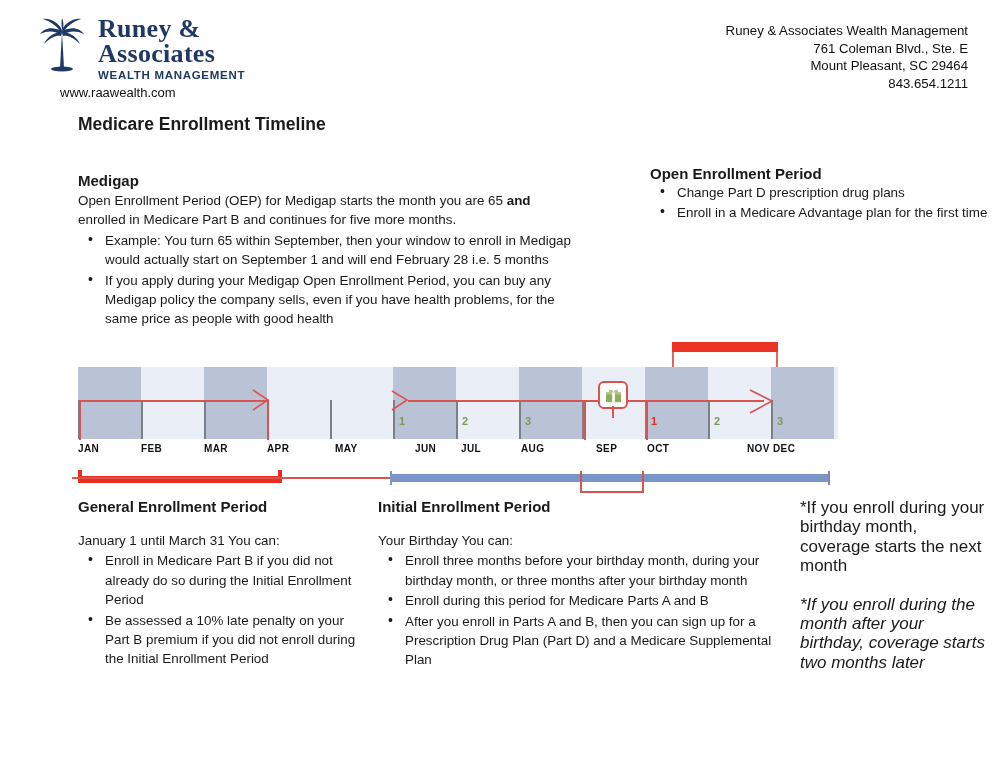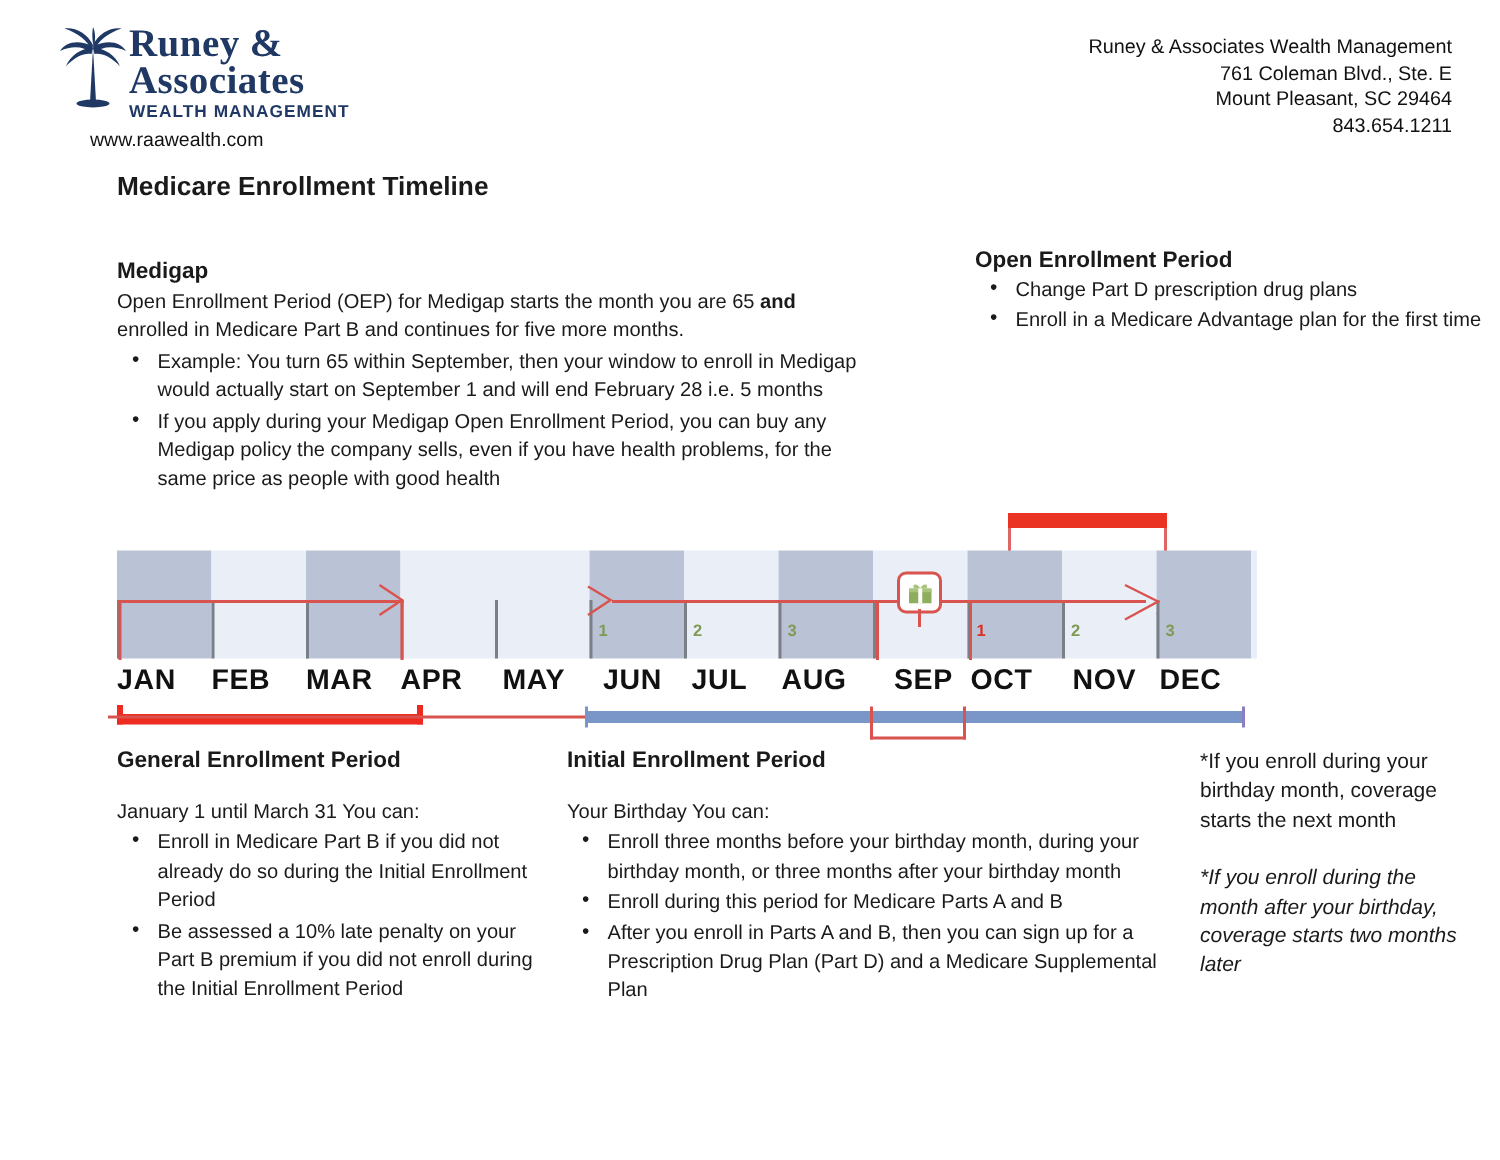--- a/index.html
+++ b/index.html
@@ -18,7 +18,7 @@
   .logo-block { position:absolute; left:38px; top:16px; width:300px; }
   .logo-row { display:flex; align-items:flex-start; }
   .palm { width:48px; height:58px; flex:0 0 48px; margin-top:2px; }
-  .logo-words { margin-left:0; }
+  .logo-words { margin-left:12px; }
   .logo-l1, .logo-l2 {
     font-family:"Liberation Serif", serif;
     color:#1f3864; font-weight:bold; line-height:0.98;

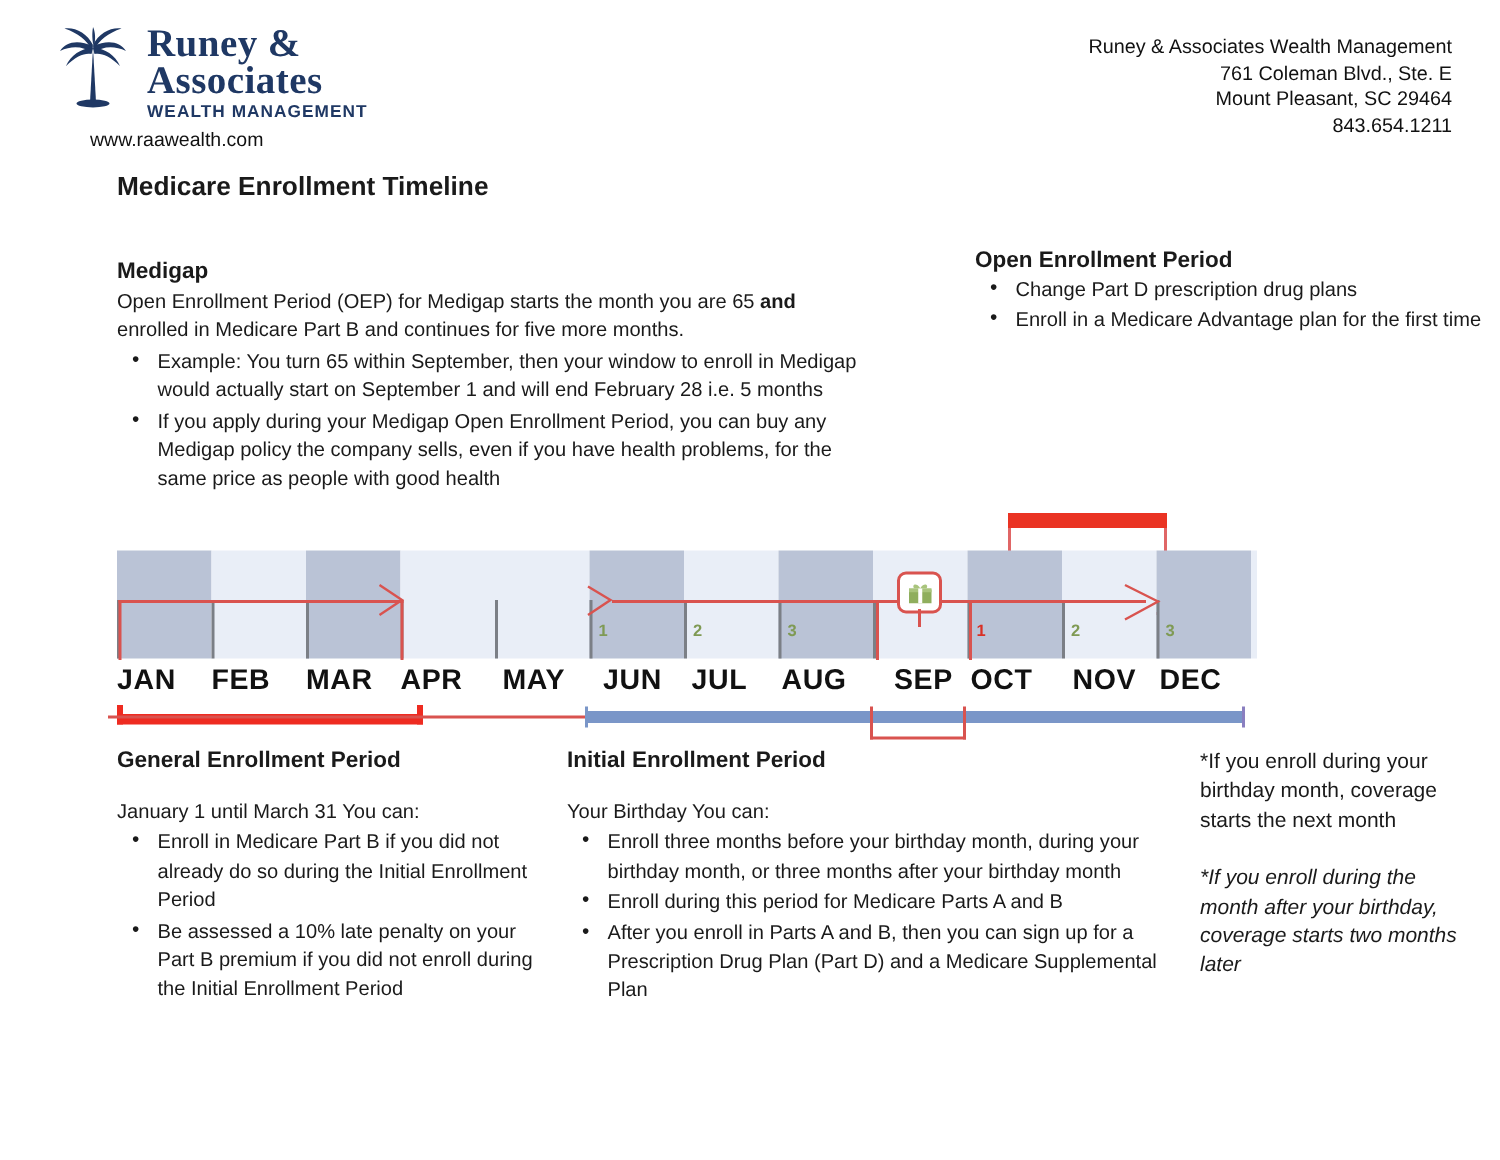--- a/index.html
+++ b/index.html
@@ -65,7 +65,7 @@
   .rnum { position:absolute; top:48px; font-size:11px; font-weight:bold; color:#d93025; }
 
   .months { position:absolute; left:78px; top:443px; width:760px; height:20px; }
-  .mo { position:absolute; font-size:19px; font-weight:bold; color:#111; letter-spacing:0.4px; }
+  .mo { position:absolute; font-size:10px; font-weight:bold; color:#111; letter-spacing:0.4px; }
 
   
   .r-line { position:absolute; background:#d9534f; }

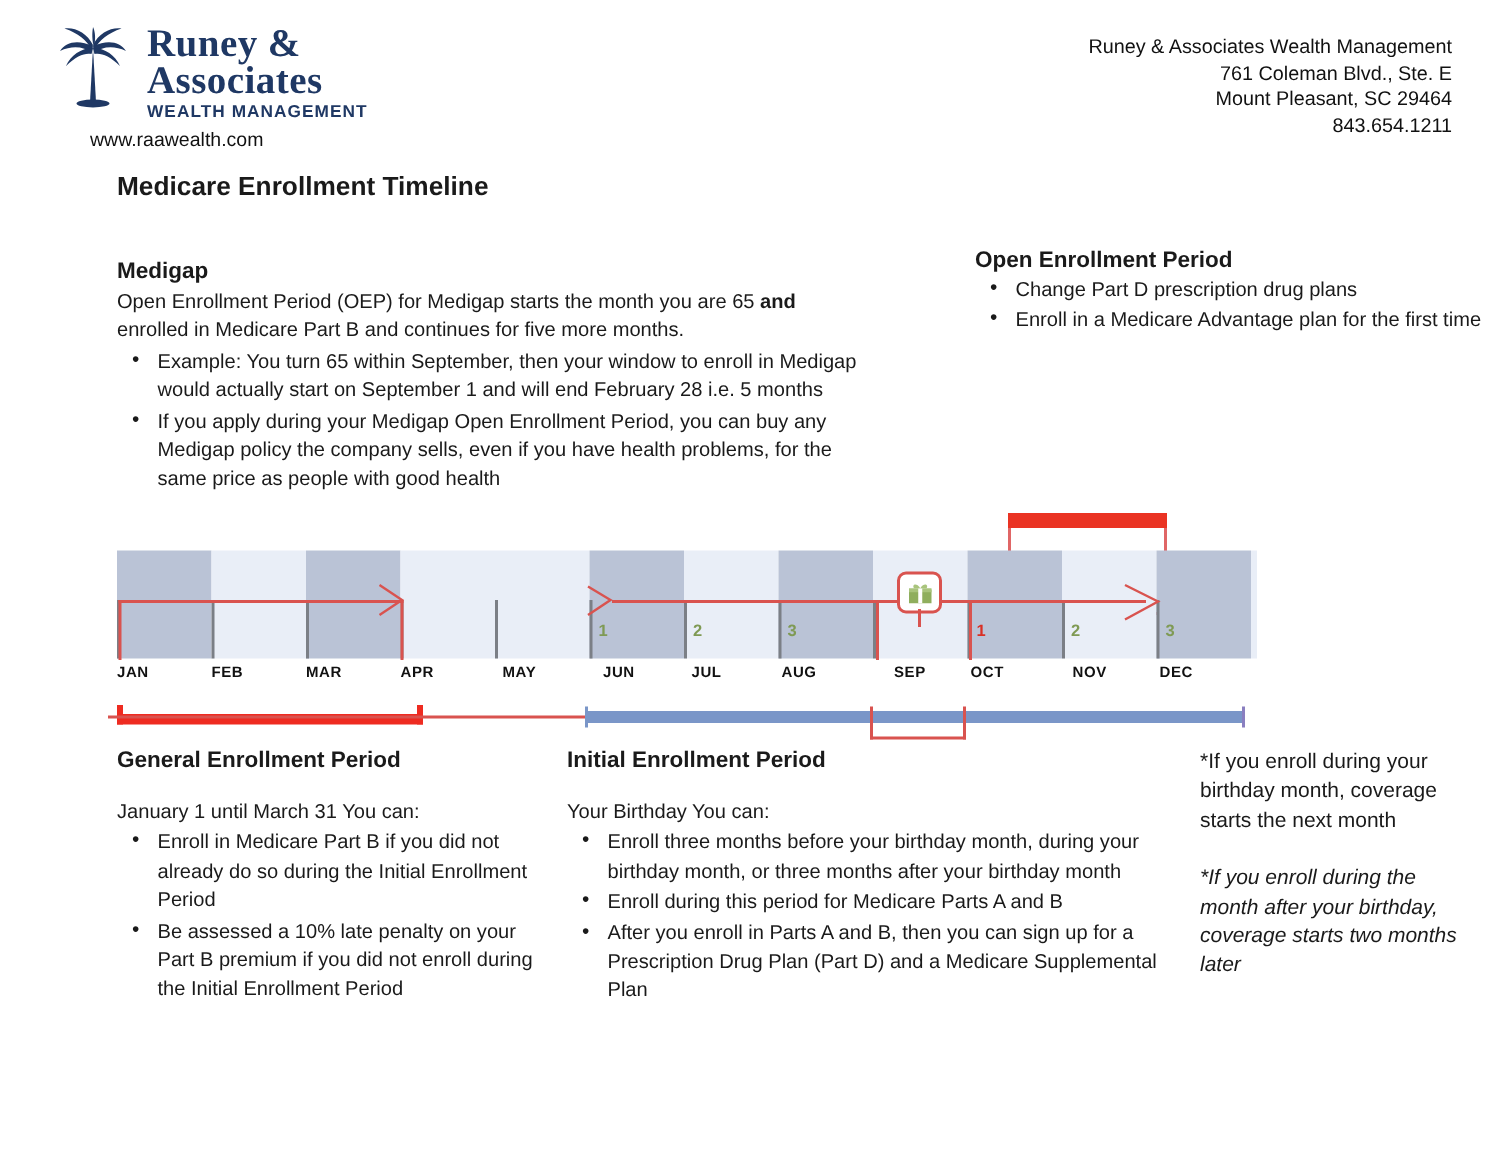--- a/index.html
+++ b/index.html
@@ -246,7 +246,7 @@
     <div class="mo" style="left:126px;">MAR</div>
     <div class="mo" style="left:189px;">APR</div>
     <div class="mo" style="left:257px;">MAY</div>
-    <div class="mo" style="left:324px;">JUN</div>
+    <div class="mo" style="left:337px;">JUN</div>
     <div class="mo" style="left:383px;">JUL</div>
     <div class="mo" style="left:443px;">AUG</div>
     <div class="mo" style="left:506px;margin-left:12px;">SEP</div>

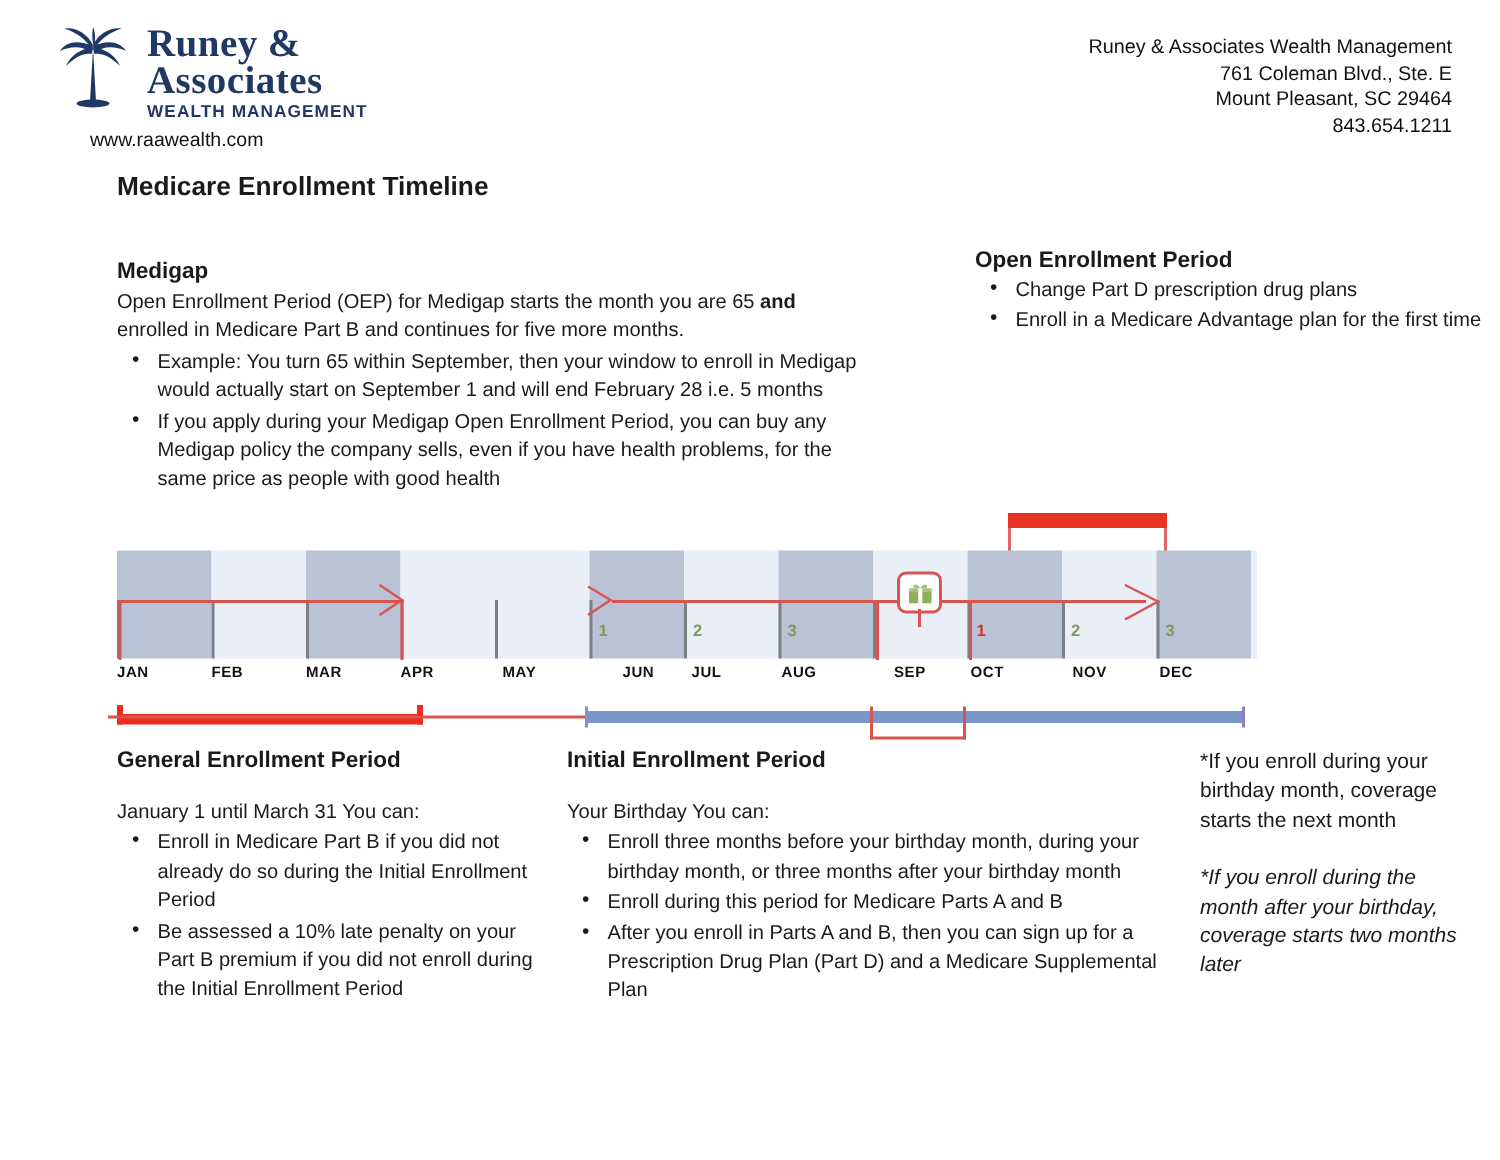--- a/index.html
+++ b/index.html
@@ -251,7 +251,7 @@
     <div class="mo" style="left:443px;">AUG</div>
     <div class="mo" style="left:506px;margin-left:12px;">SEP</div>
     <div class="mo" style="left:569px;">OCT</div>
-    <div class="mo" style="left:600px;padding-left:37px;">NOV</div>
+    <div class="mo" style="left:632px;padding-left:37px;">NOV</div>
     <div class="mo" style="left:695px;">DEC</div>
   </div>
 

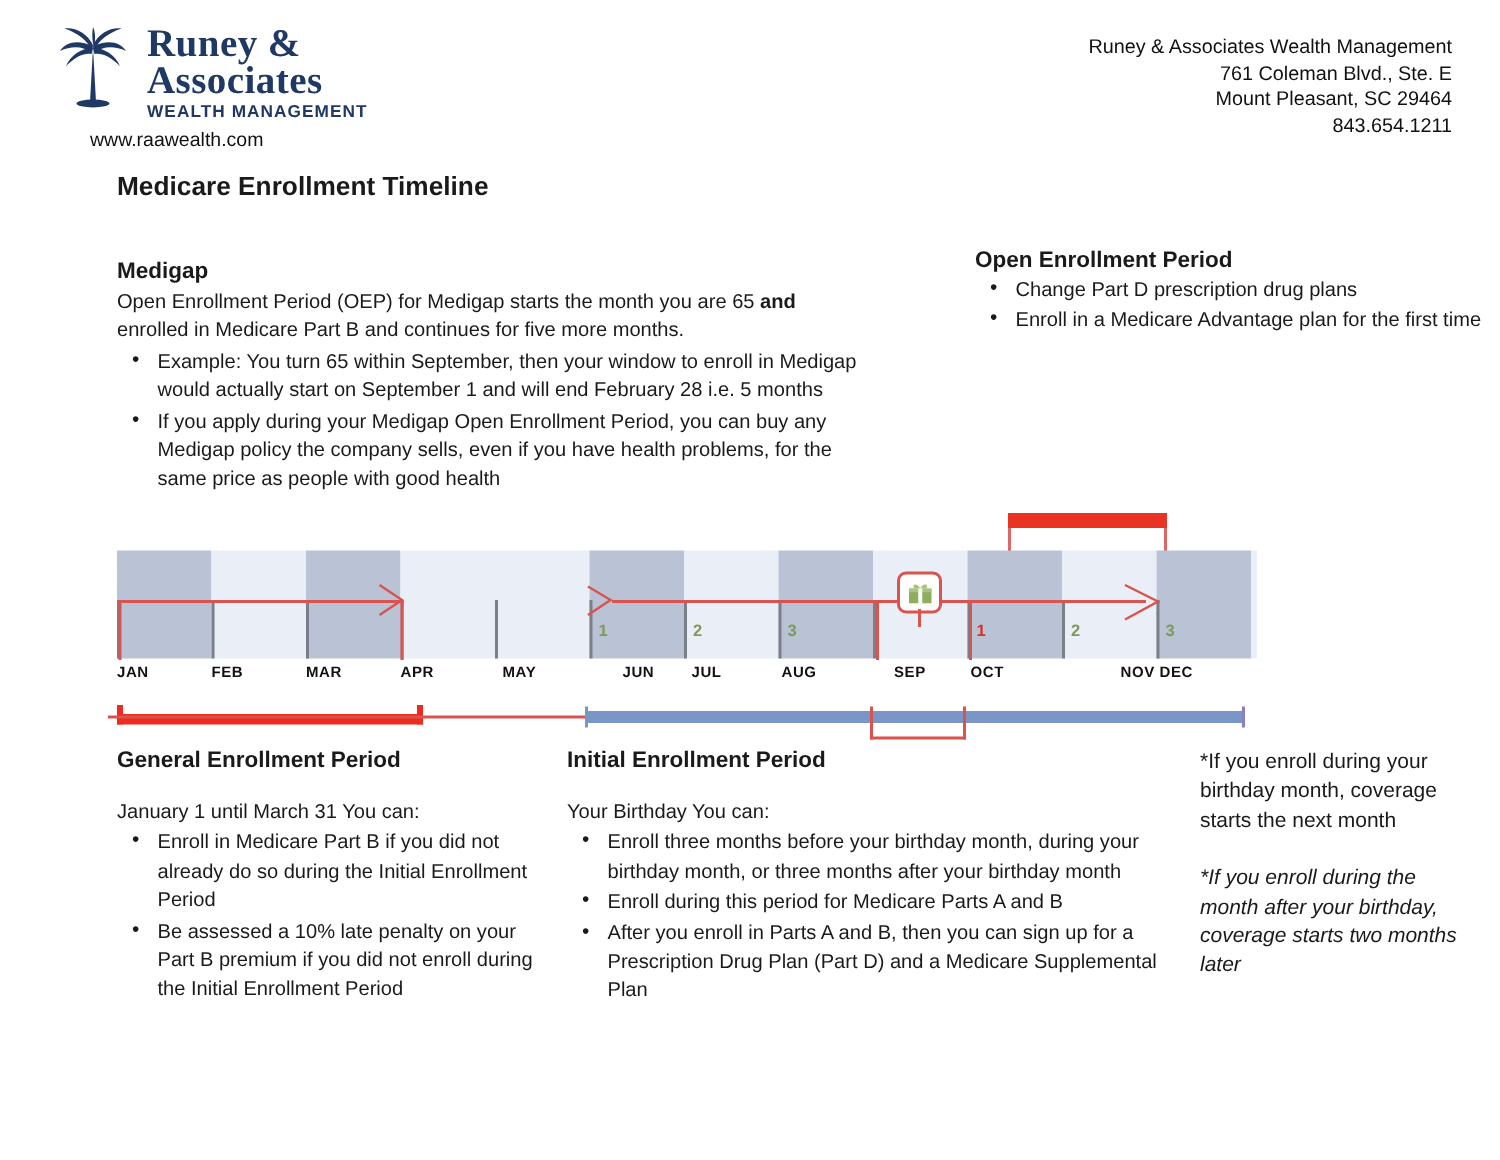--- a/index.html
+++ b/index.html
@@ -106,7 +106,7 @@
   .iep { position:absolute; left:378px; top:498px; width:410px; }
   .notes { position:absolute; left:800px; top:498px; width:185px; }
   .gap-line { height:16px; }
-  .notes p { margin:0; font-size:14px; line-height:19.4px; }
+  .notes p { margin:0; font-size:17px; line-height:19.4px; }
   .notes .n2 { margin-top:19px;font-style:italic; }
 </style>
 </head>

